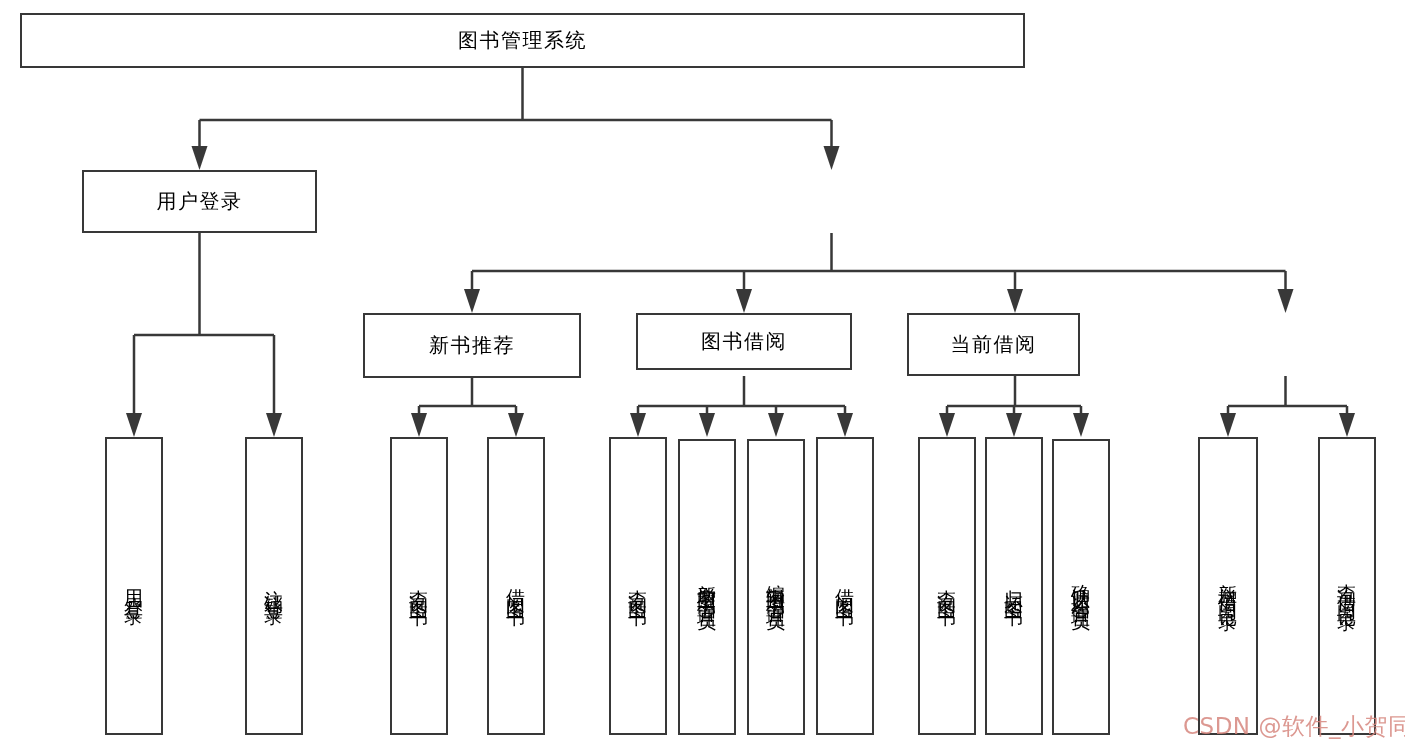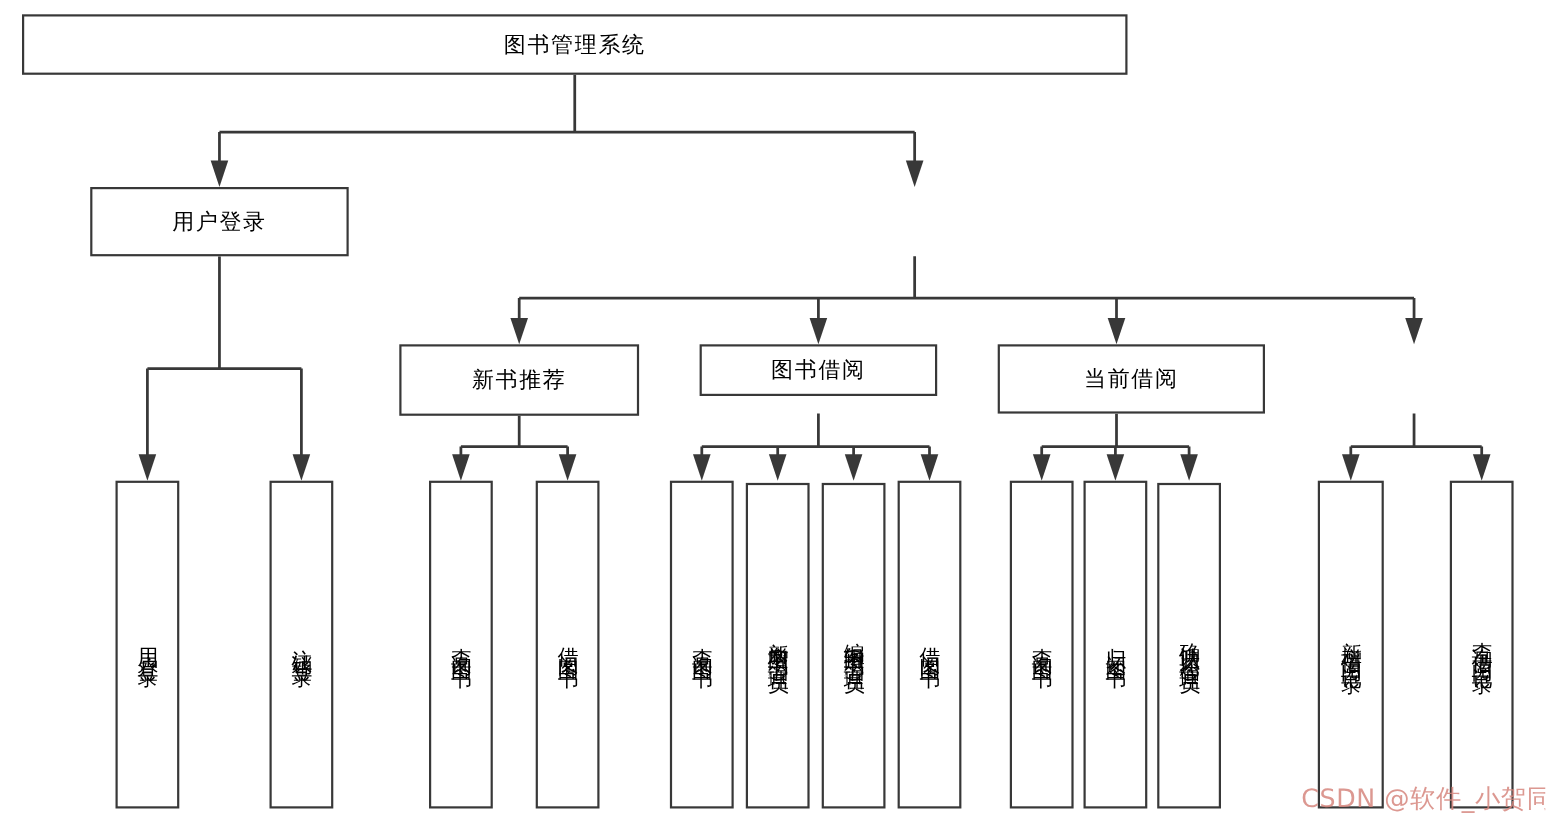--- a/index.html
+++ b/index.html
@@ -120,7 +120,7 @@
   <div class="node" style="left:363px; top:313px; width:218px; height:65px;">
     <span class="h-label">新书推荐</span>
   </div>
-  <div class="node" style="left:636px; top:313px; width:216px; height:47px;">
+  <div class="node" style="left:636px; top:313px; width:216px; height:57px;">
     <span class="h-label">图书借阅</span>
   </div>
   <div class="node" style="left:907px; top:313px; width:243px; height:63px;">

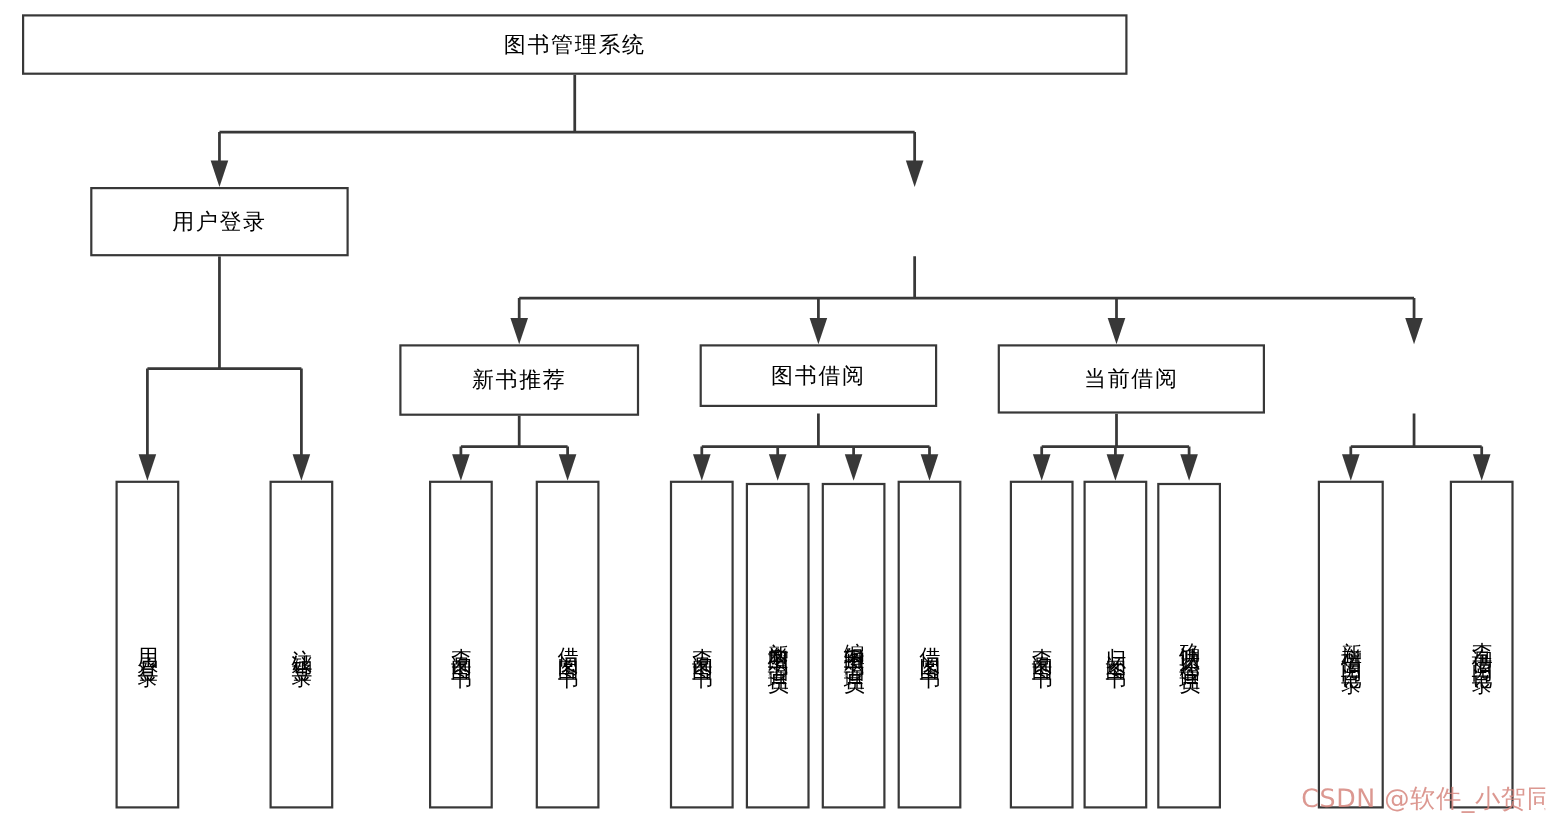--- a/index.html
+++ b/index.html
@@ -123,7 +123,7 @@
   <div class="node" style="left:636px; top:313px; width:216px; height:57px;">
     <span class="h-label">图书借阅</span>
   </div>
-  <div class="node" style="left:907px; top:313px; width:243px; height:63px;">
+  <div class="node" style="left:907px; top:313px; width:173px; height:63px;">
     <span class="h-label">当前借阅</span>
   </div>
 

